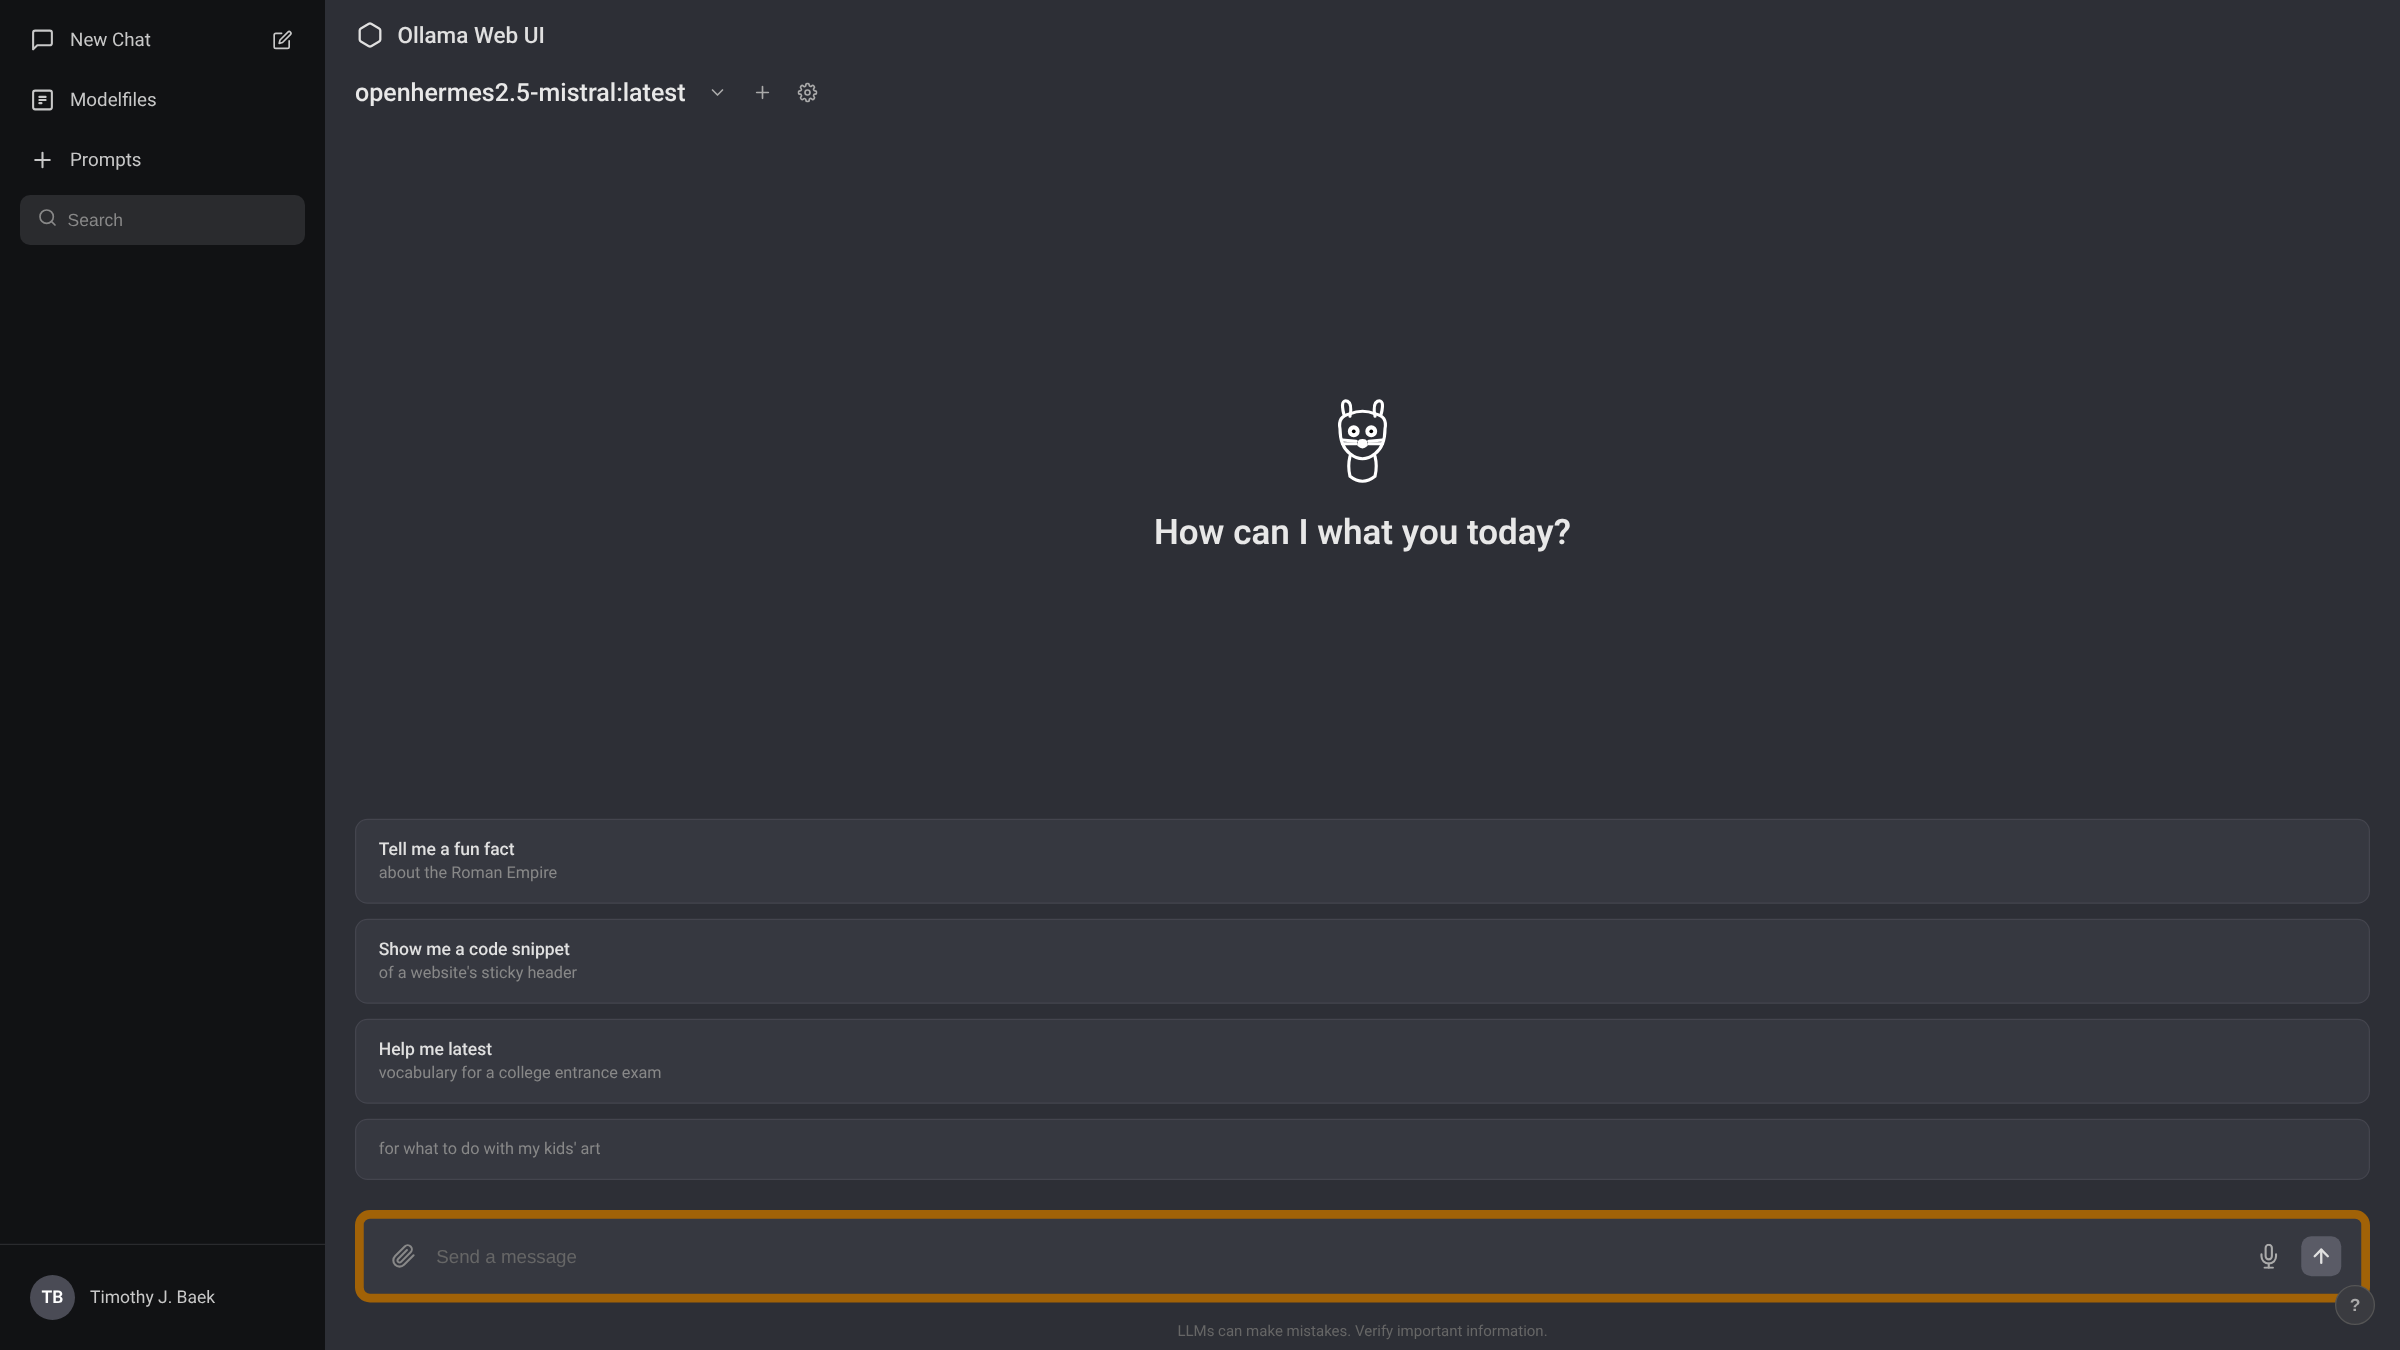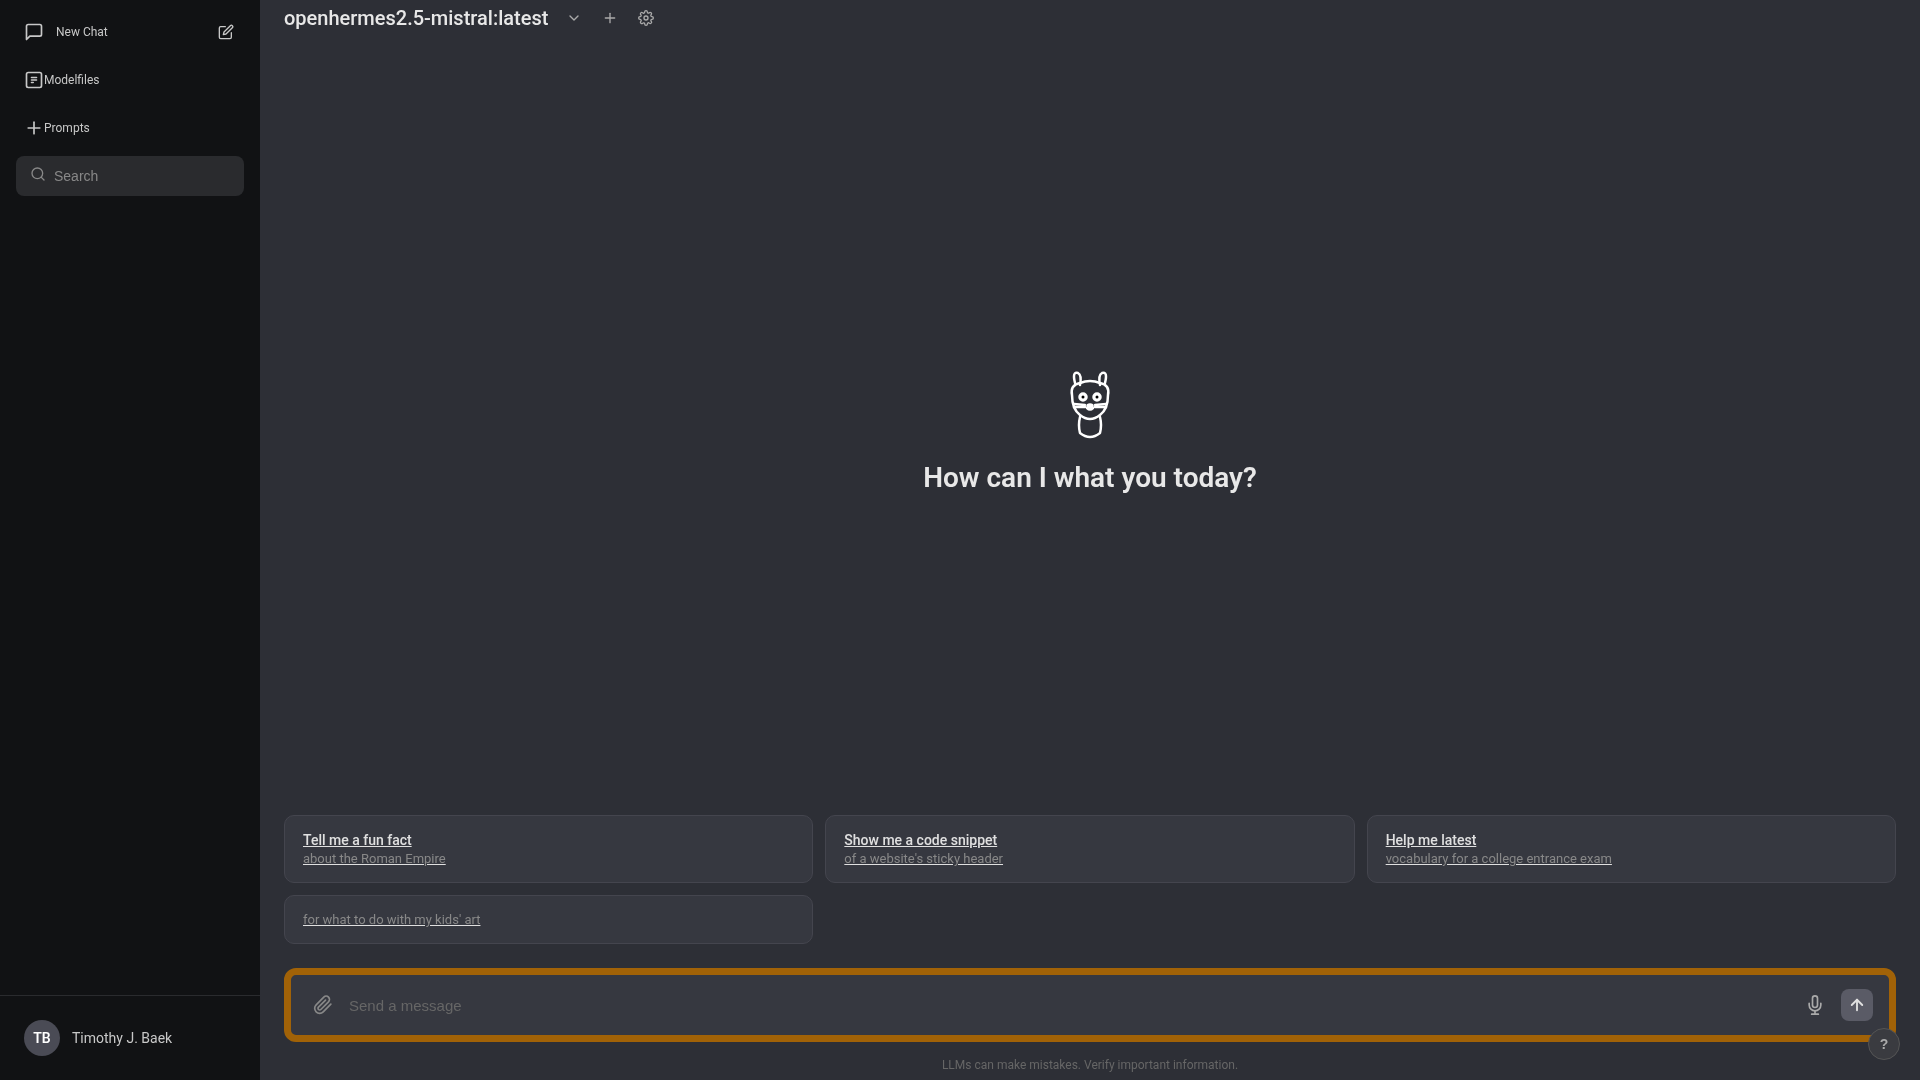--- a/index.html
+++ b/index.html
@@ -32,10 +32,11 @@
     .sidebar-item {
       display: flex;
       align-items: center;
+      gap: 12px;
       padding: 14px 16px;
       border-radius: 8px;
       cursor: pointer;
-      font-size: 12px;
+      font-size: 15px;
       color: #c8c8c8;
       transition: background 0.15s;
       user-select: none;

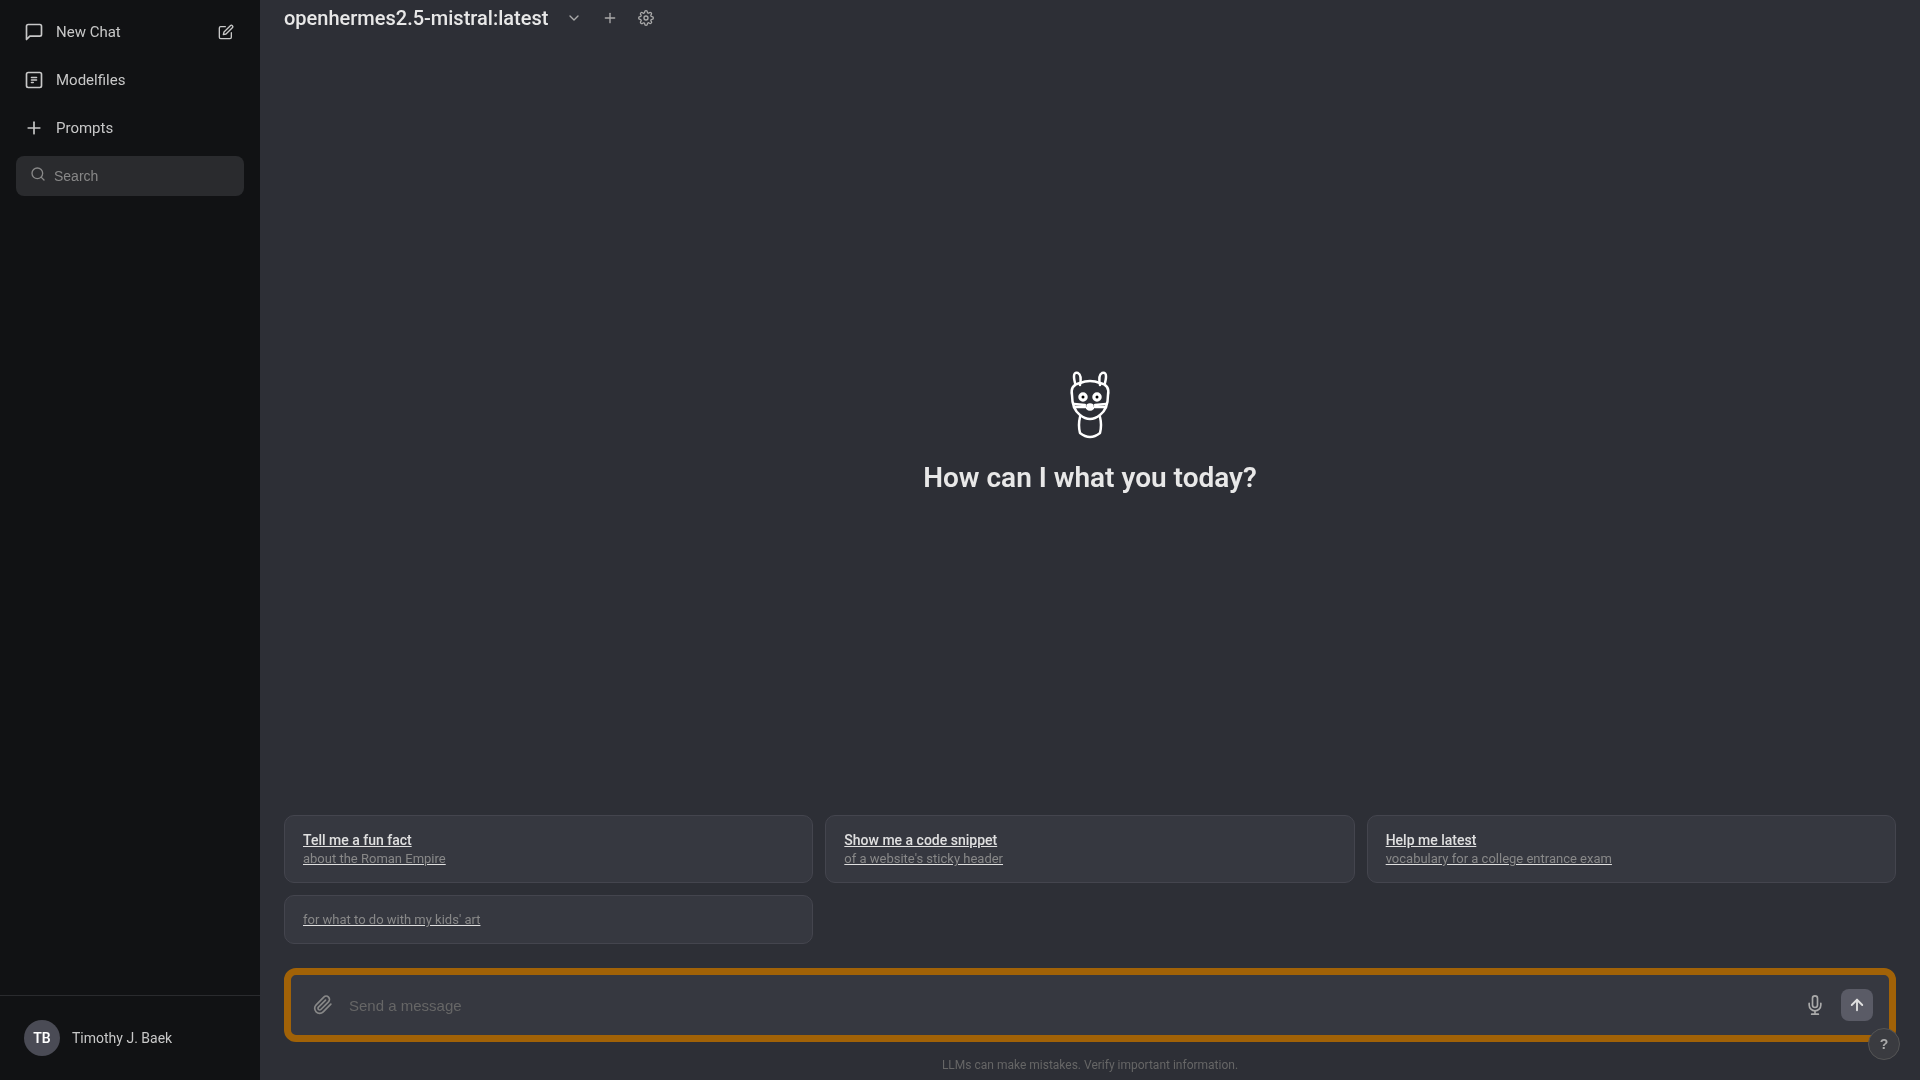--- a/index.html
+++ b/index.html
@@ -397,6 +397,16 @@
 
 <div class="main">
 
+  <div class="topbar">
+    <div class="topbar-logo">
+      <span class="topbar-logo-icon">
+        <svg width="22" height="22" viewBox="0 0 24 24" fill="none" stroke="currentColor" stroke-width="2" stroke-linecap="round" stroke-linejoin="round">
+          <path d="M21 16V8a2 2 0 0 0-1-1.73l-7-4a2 2 0 0 0-2 0l-7 4A2 2 0 0 0 3 8v8a2 2 0 0 0 1 1.73l7 4a2 2 0 0 0 2 0l7-4A2 2 0 0 0 21 16z"></path>
+        </svg>
+      </span>
+      <span>Ollama Web UI</span>
+    </div>
+  </div>
 
   <div class="model-area">
     <div class="model-selector">

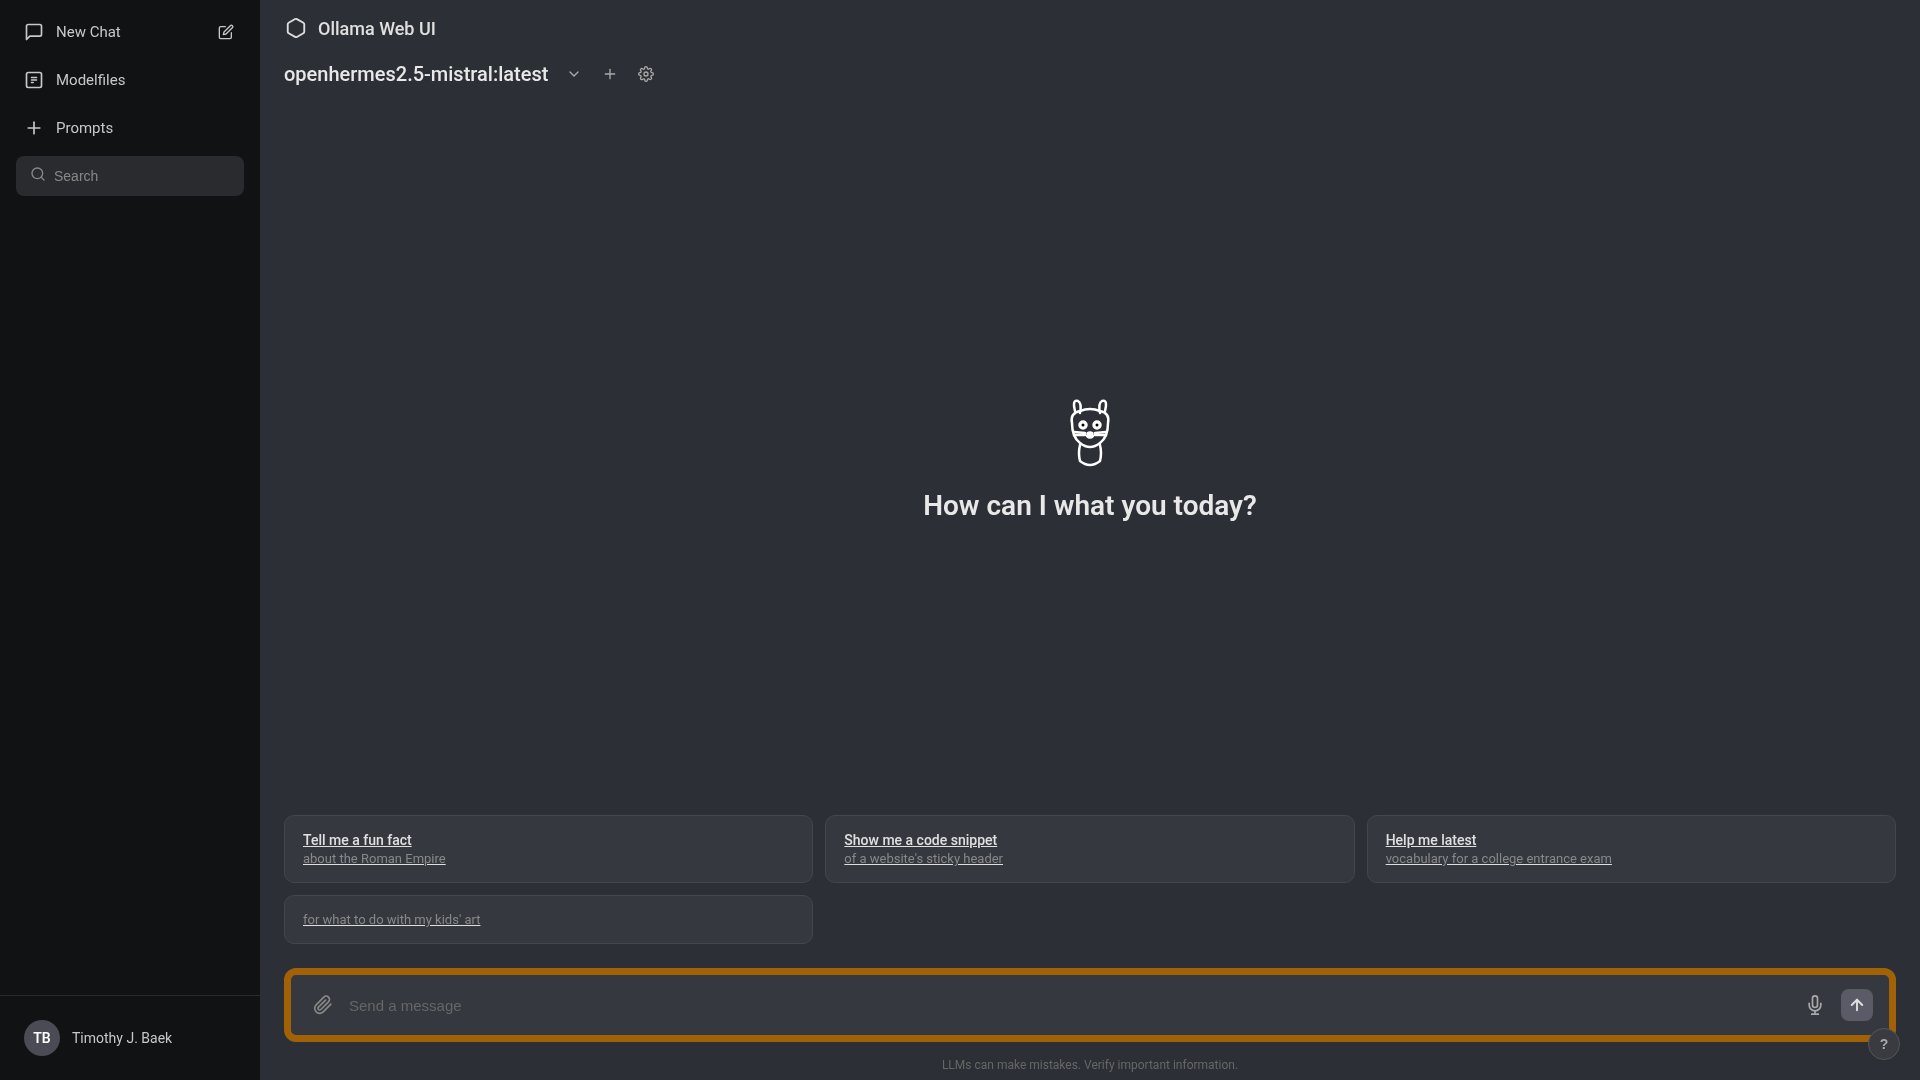--- a/index.html
+++ b/index.html
@@ -227,9 +227,8 @@
     .suggestions-area {
       padding: 0 24px 16px 24px;
       display: grid;
-      grid-template-columns: 1fr 1fr 1fr;
+      grid-template-columns: 1fr;
       gap: 12px;
-      text-decoration: underline;
     }
 
     .suggestion-card {

